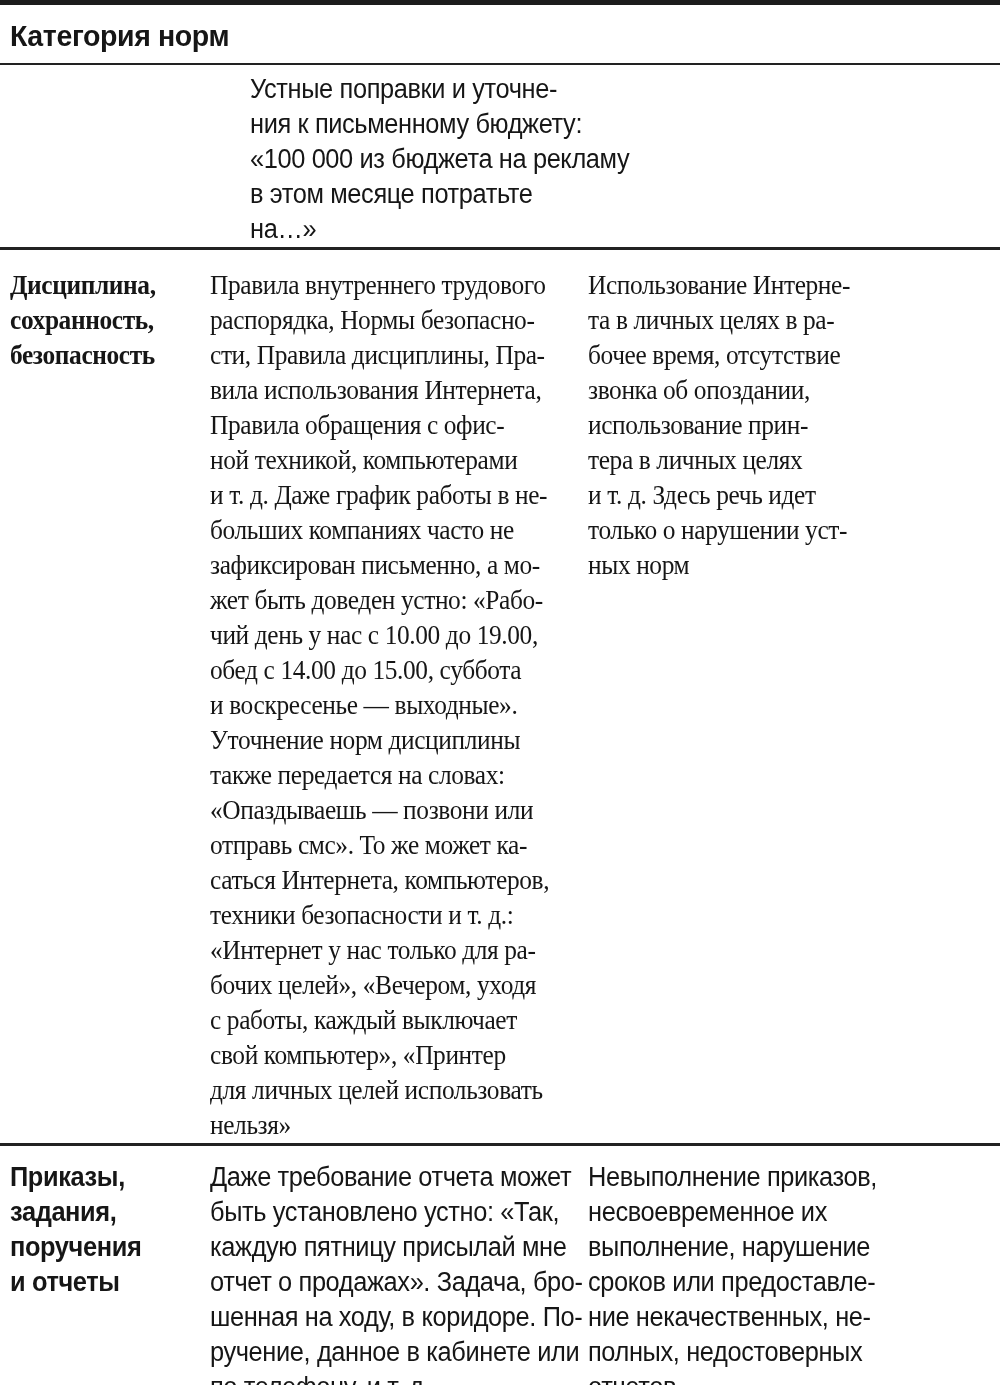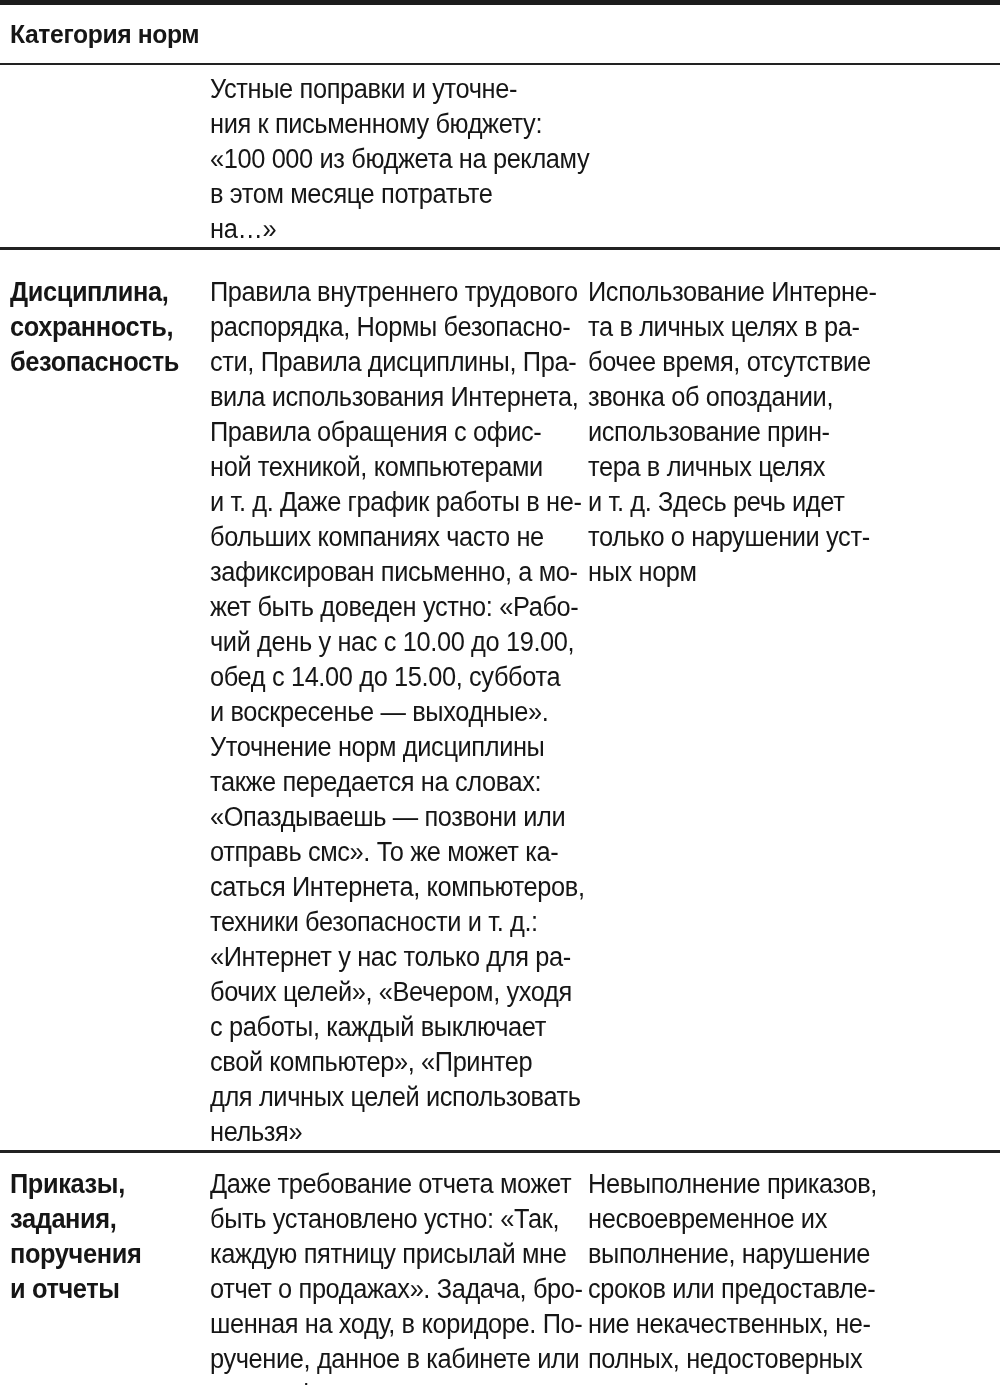--- a/index.html
+++ b/index.html
@@ -46,7 +46,7 @@
     box-sizing: border-box;
   }
   .header-row .cell {
-    font-size: 26px;
+    font-size: 30px;
     font-weight: bold;
     letter-spacing: -0.4px;
     white-space: nowrap;

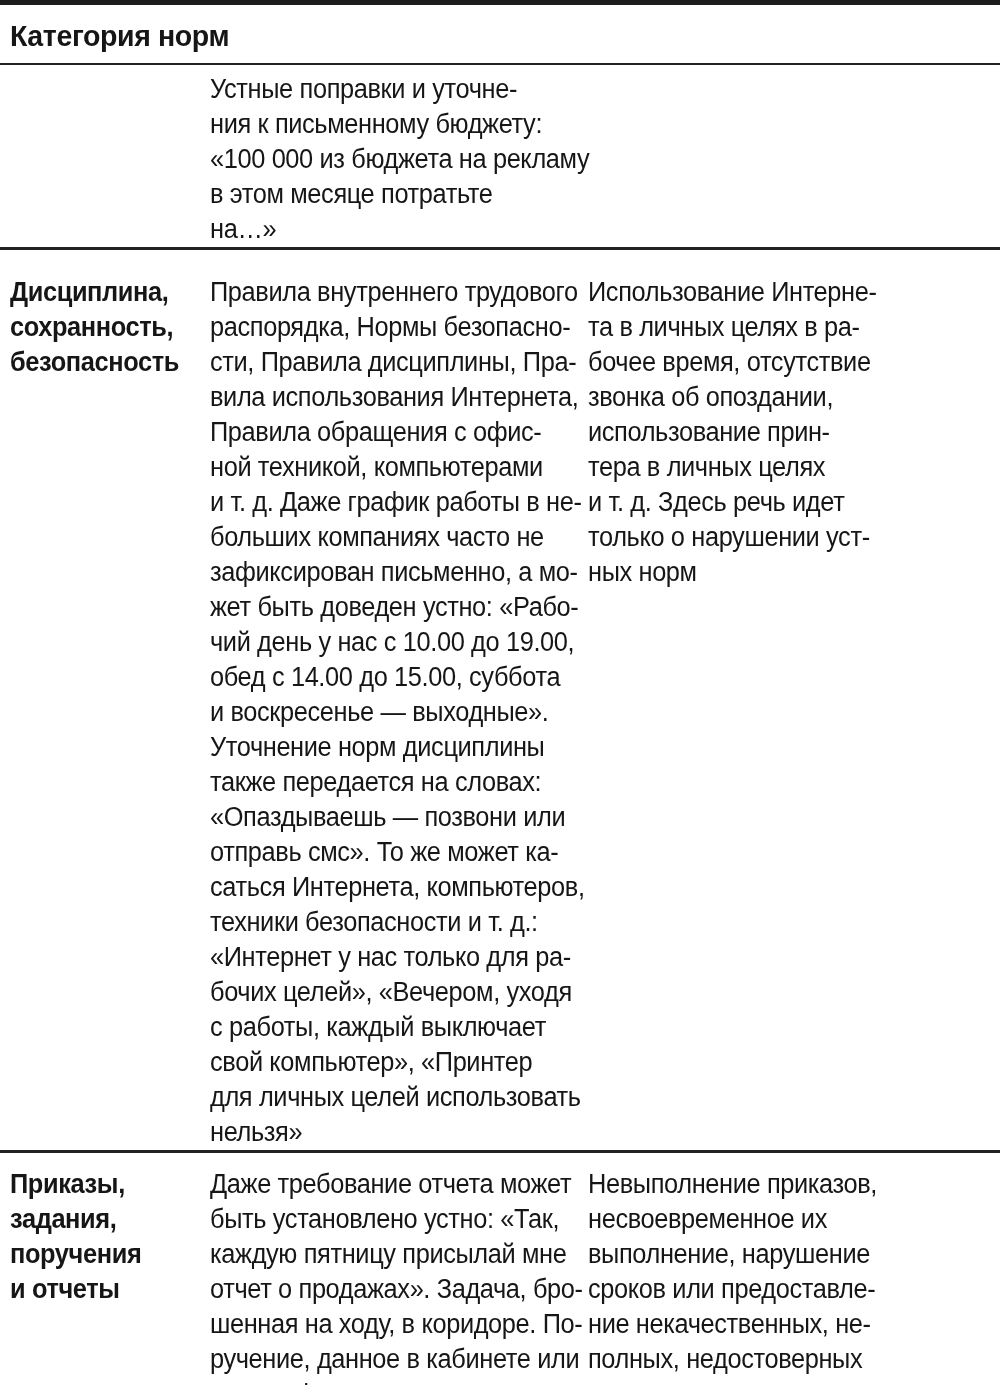--- a/index.html
+++ b/index.html
@@ -56,7 +56,7 @@
     transform: scaleX(0.95);
     transform-origin: 0 50%;
   }
-  .row1 { min-height: 177px; padding-top: 7px;  box-sizing: border-box; }
+  .row1 { min-height: 177px; padding-top: 7px;  box-sizing: border-box; gap: 40px; }
   .row2 { min-height: 883px; padding-top: 25px; box-sizing: border-box; }
   .row3 { min-height: 243px; padding-top: 14px; box-sizing: border-box; }
   .line {

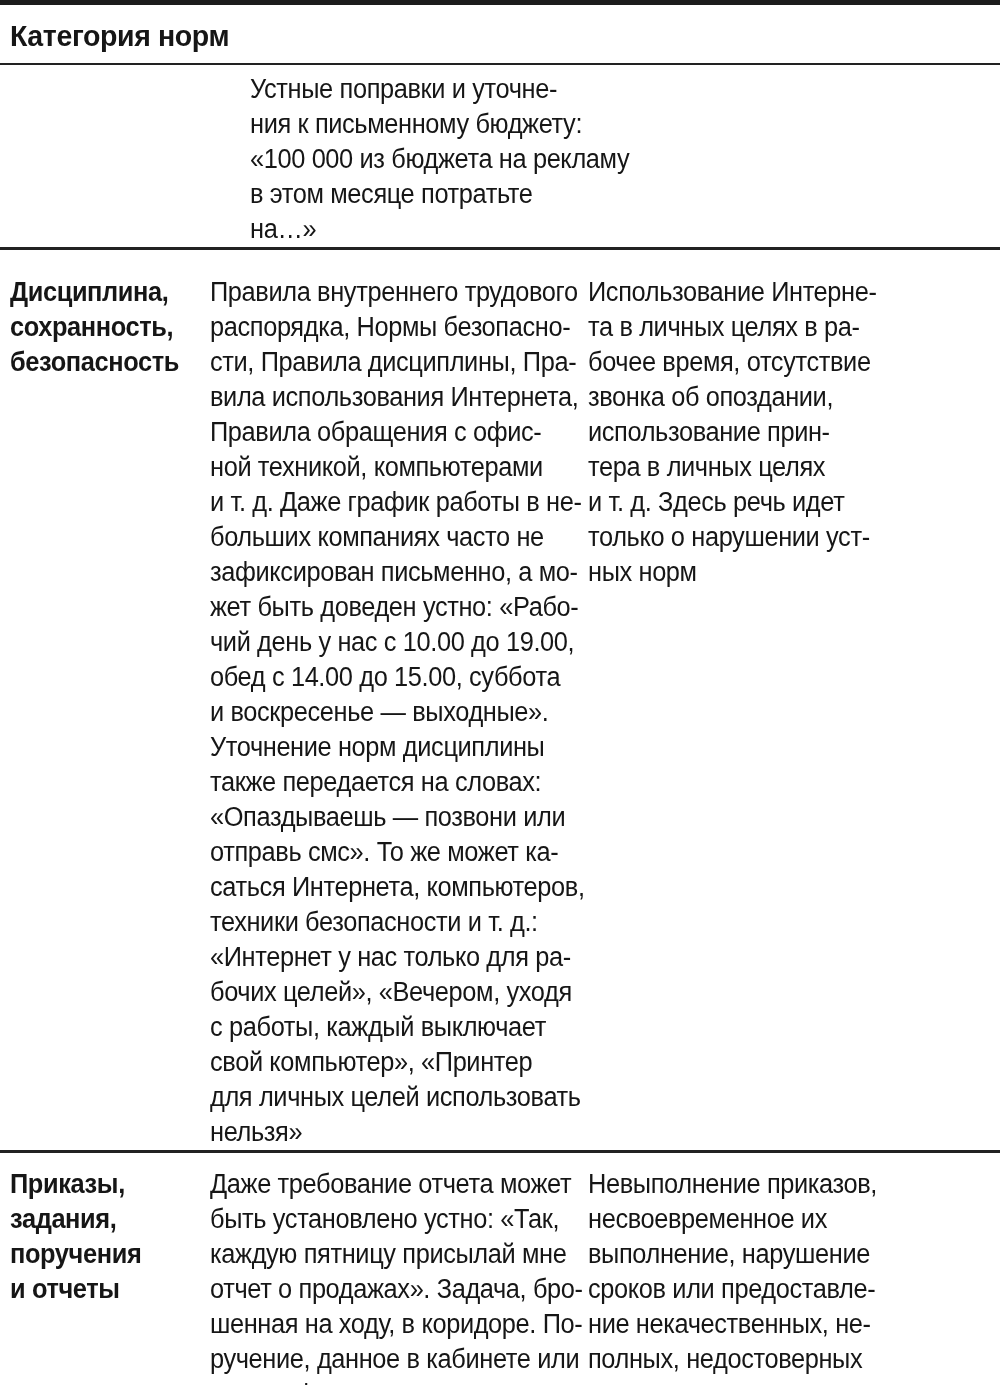--- a/index.html
+++ b/index.html
@@ -57,7 +57,7 @@
     transform-origin: 0 50%;
   }
   .row1 { min-height: 177px; padding-top: 7px;  box-sizing: border-box; gap: 40px; }
-  .row2 { min-height: 883px; padding-top: 25px; box-sizing: border-box; }
+  .row2 { min-height: 883px; padding-top: 18px; box-sizing: border-box; font-family: Liberation Serif, serif; }
   .row3 { min-height: 243px; padding-top: 14px; box-sizing: border-box; }
   .line {
     font-size: 27px;

